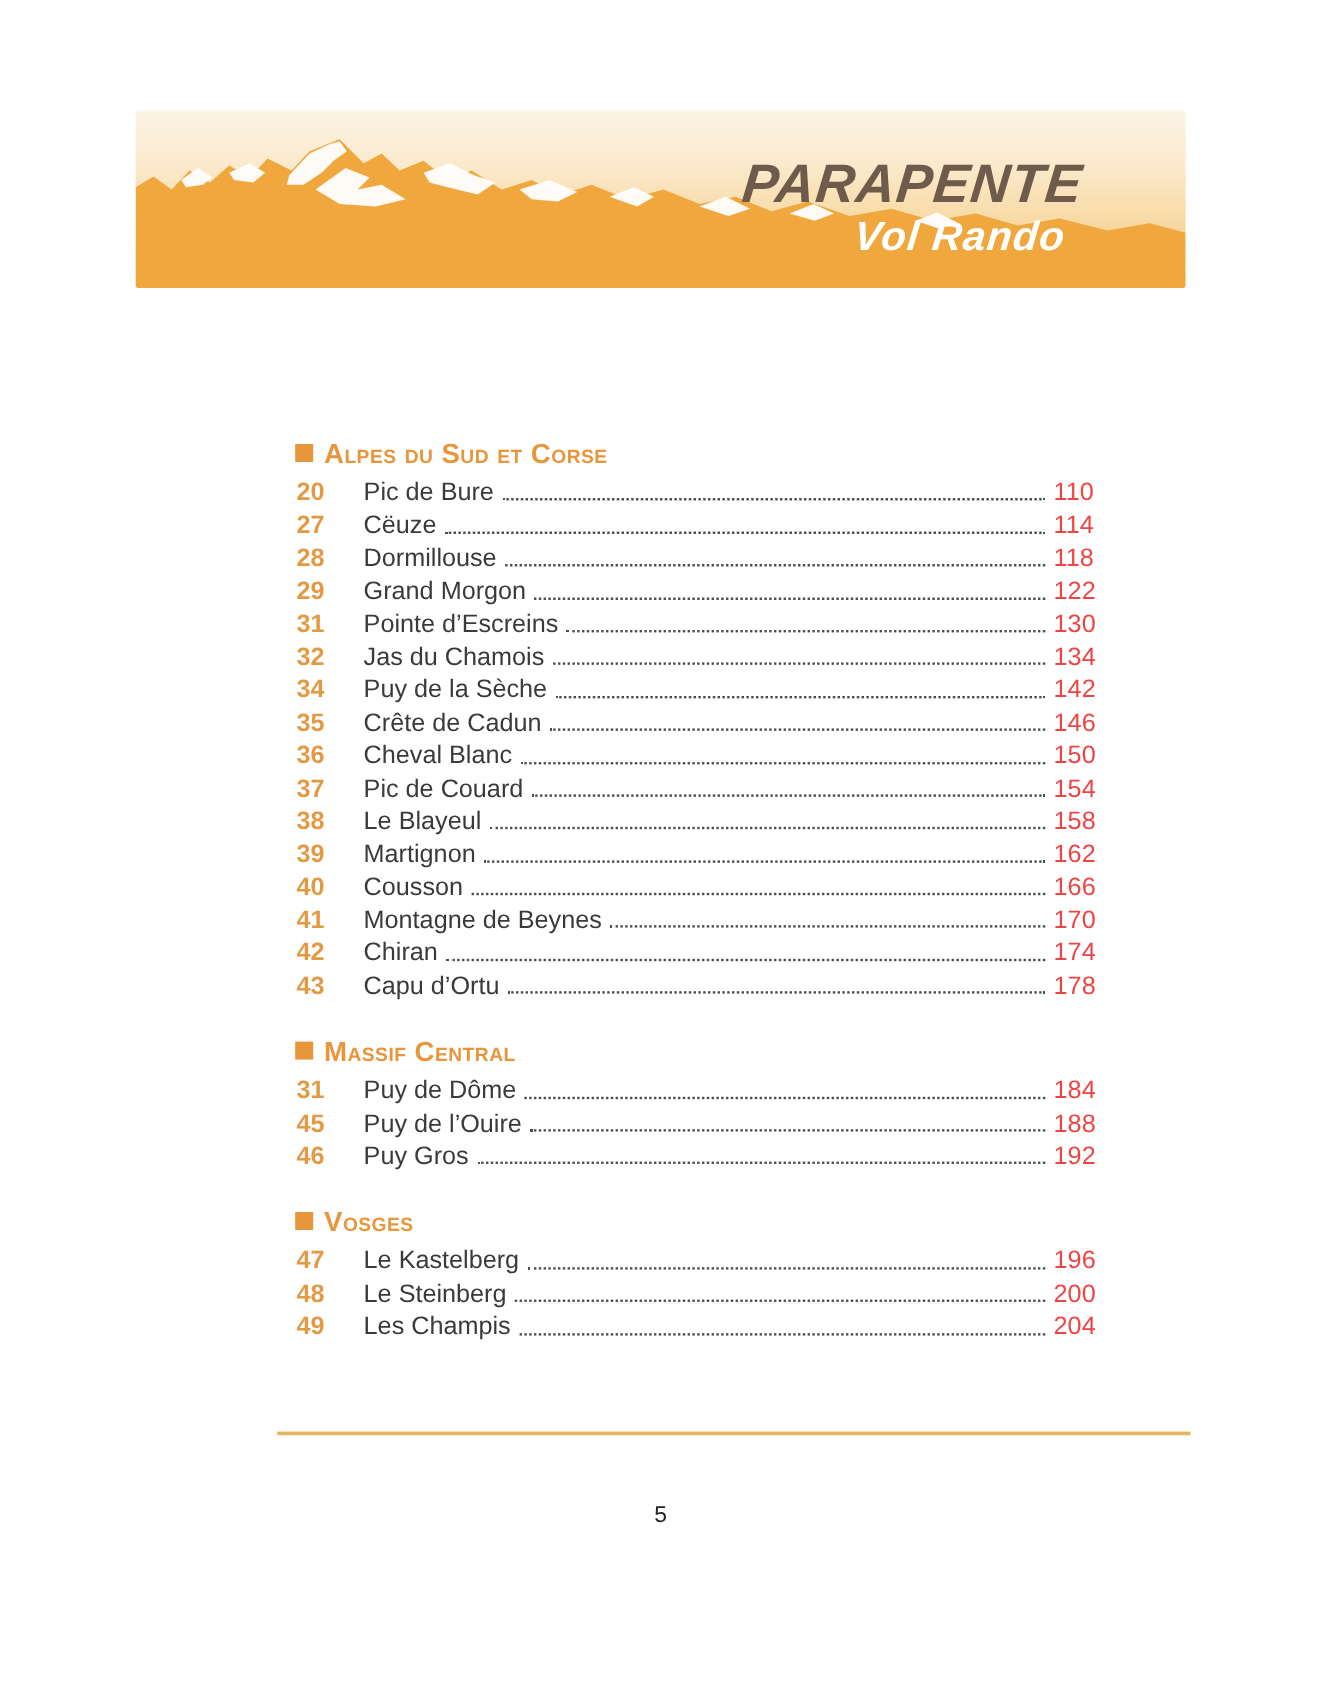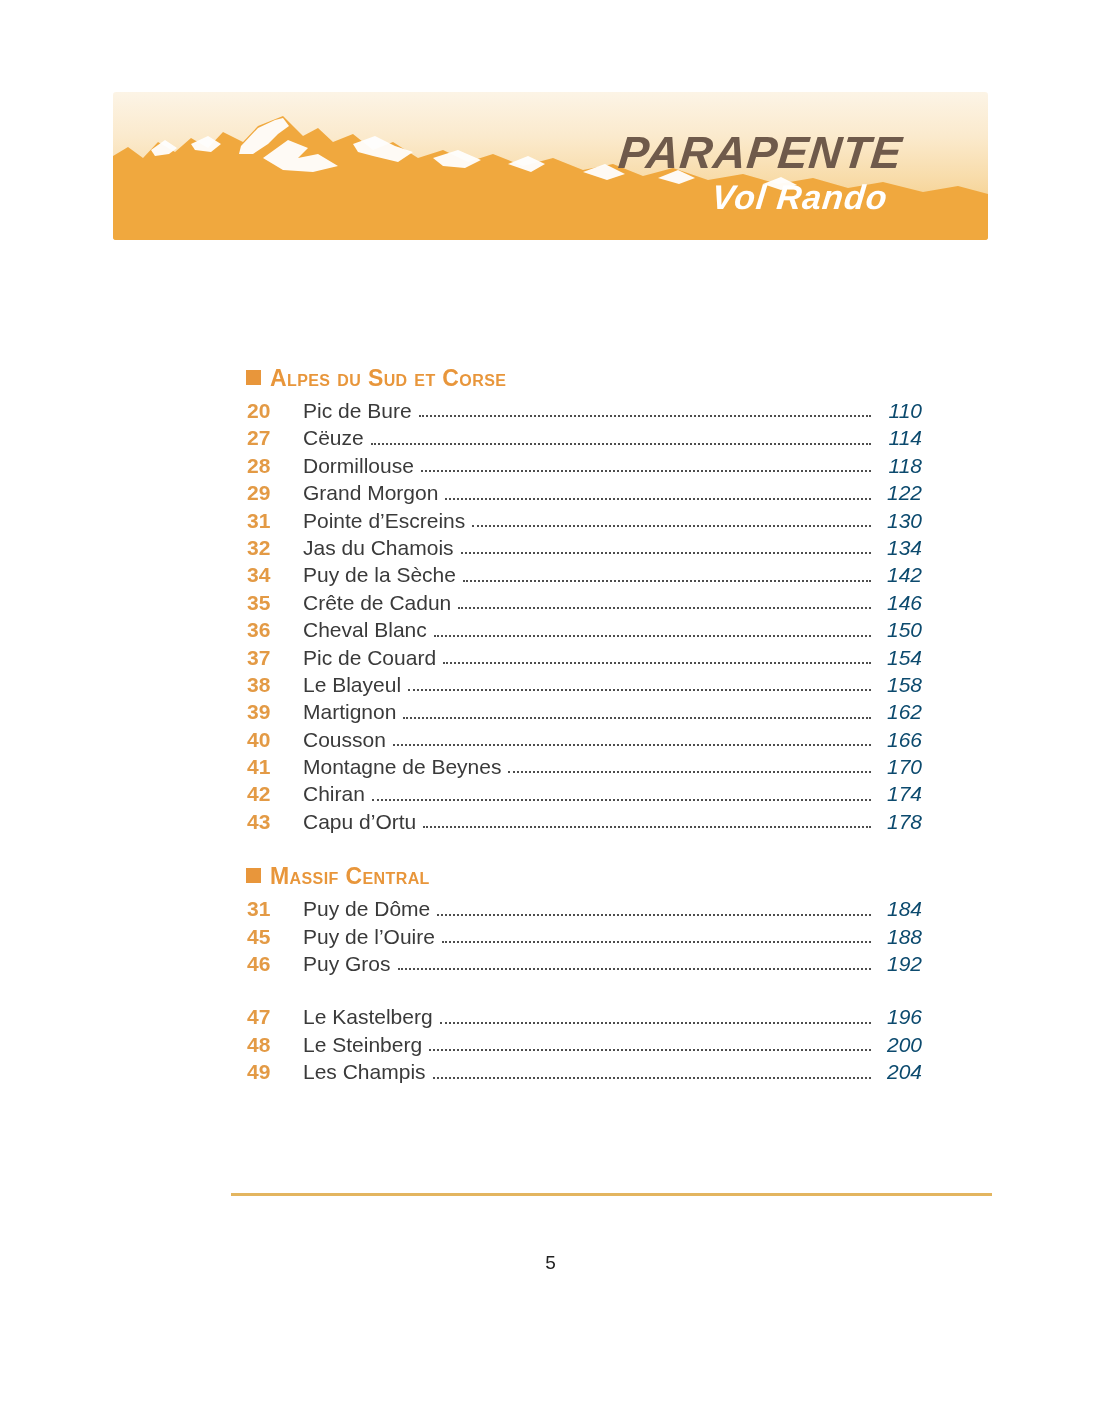--- a/index.html
+++ b/index.html
@@ -63,7 +63,7 @@
     margin: 0 7px 7px 0; height: 1px; min-width: 20px;
   }
   .entry-page {
-    flex: 0 0 44px; color: #0c4a6e; text-align: right; white-space: nowrap; font-style: italic;
+    flex: 0 0 44px; color: #ef4444; text-align: left; white-space: nowrap;
   }
 
   

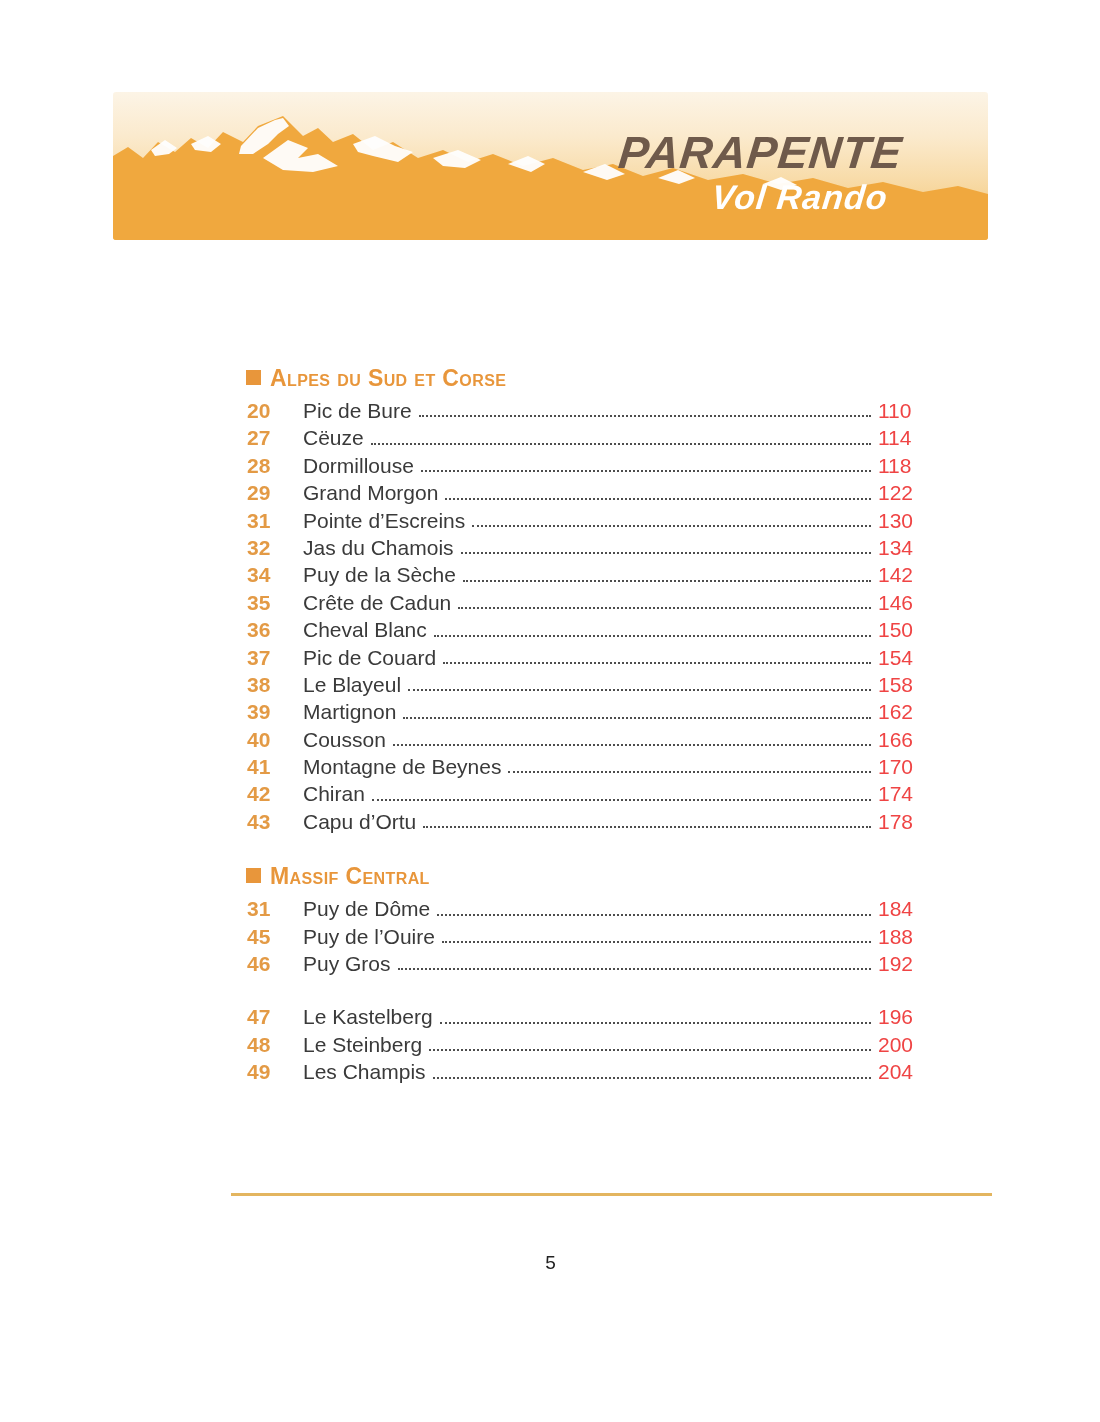--- a/index.html
+++ b/index.html
@@ -257,6 +257,10 @@
   </section>
 
   <section class="toc-section">
+    <div class="section-header">
+      <span class="section-bullet"></span>
+      <span class="section-title">Vosges</span>
+    </div>
     <div>
   <div class="entry">
     <span class="entry-num">47</span>

